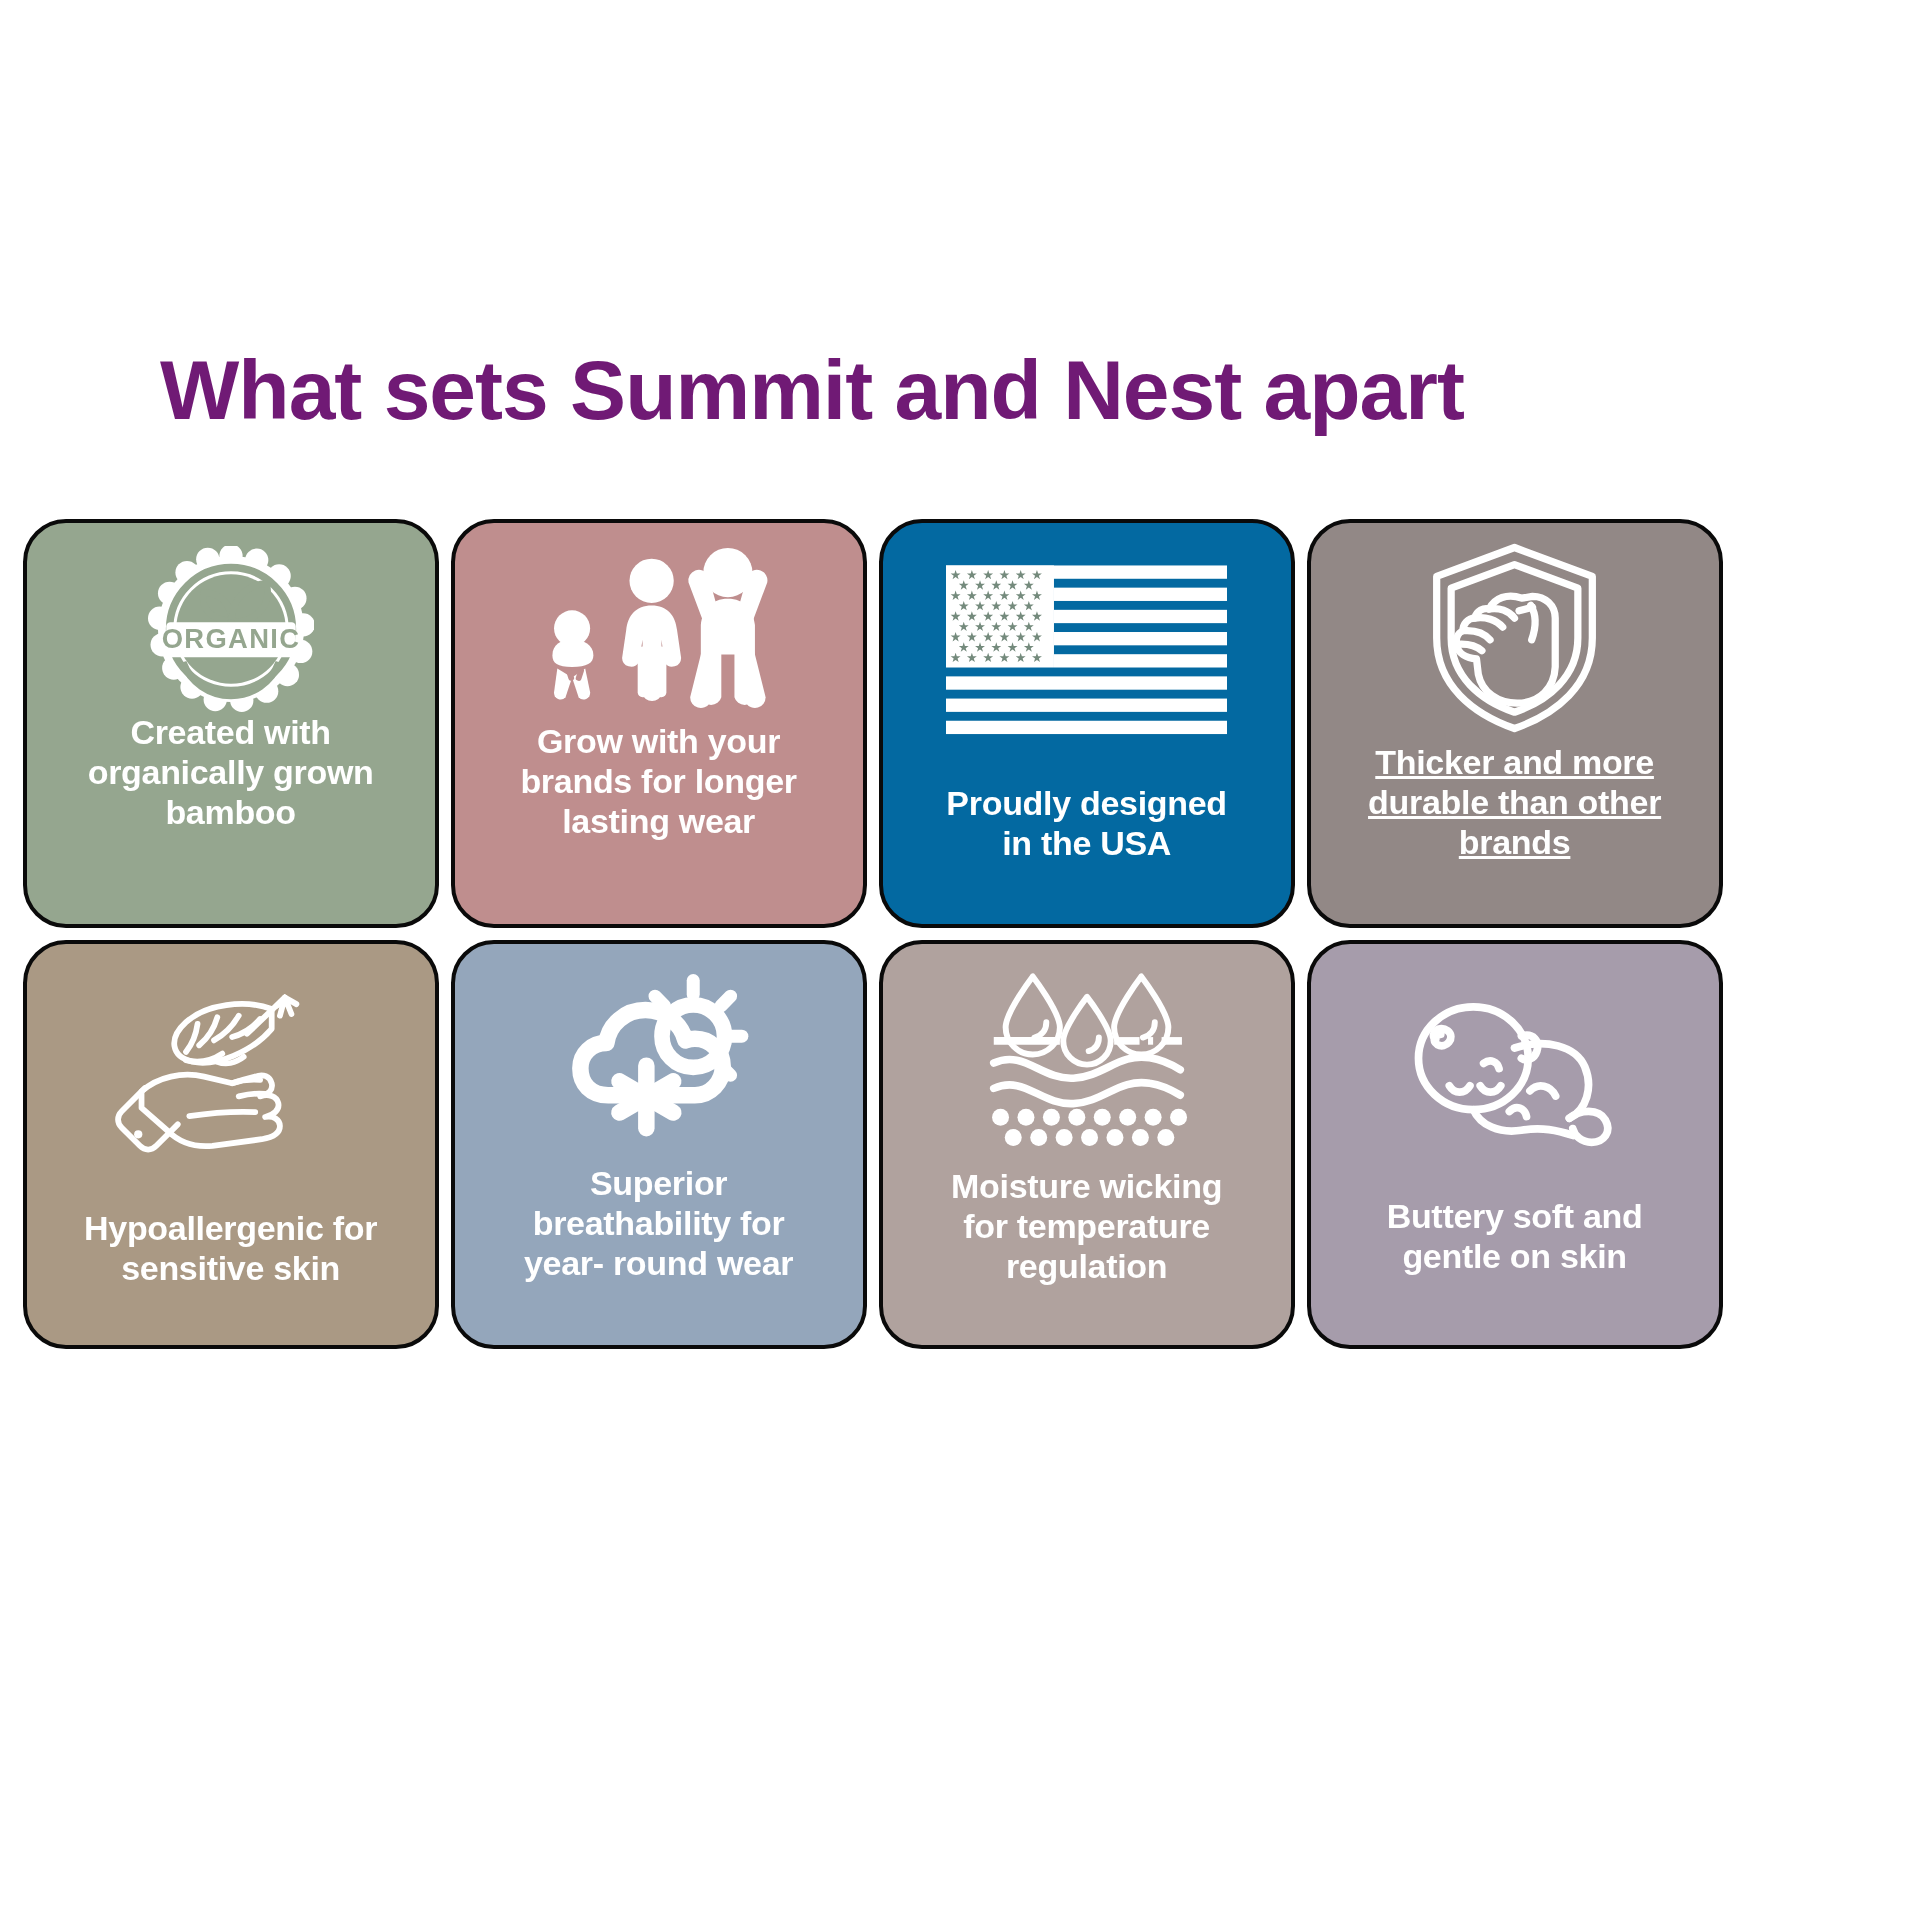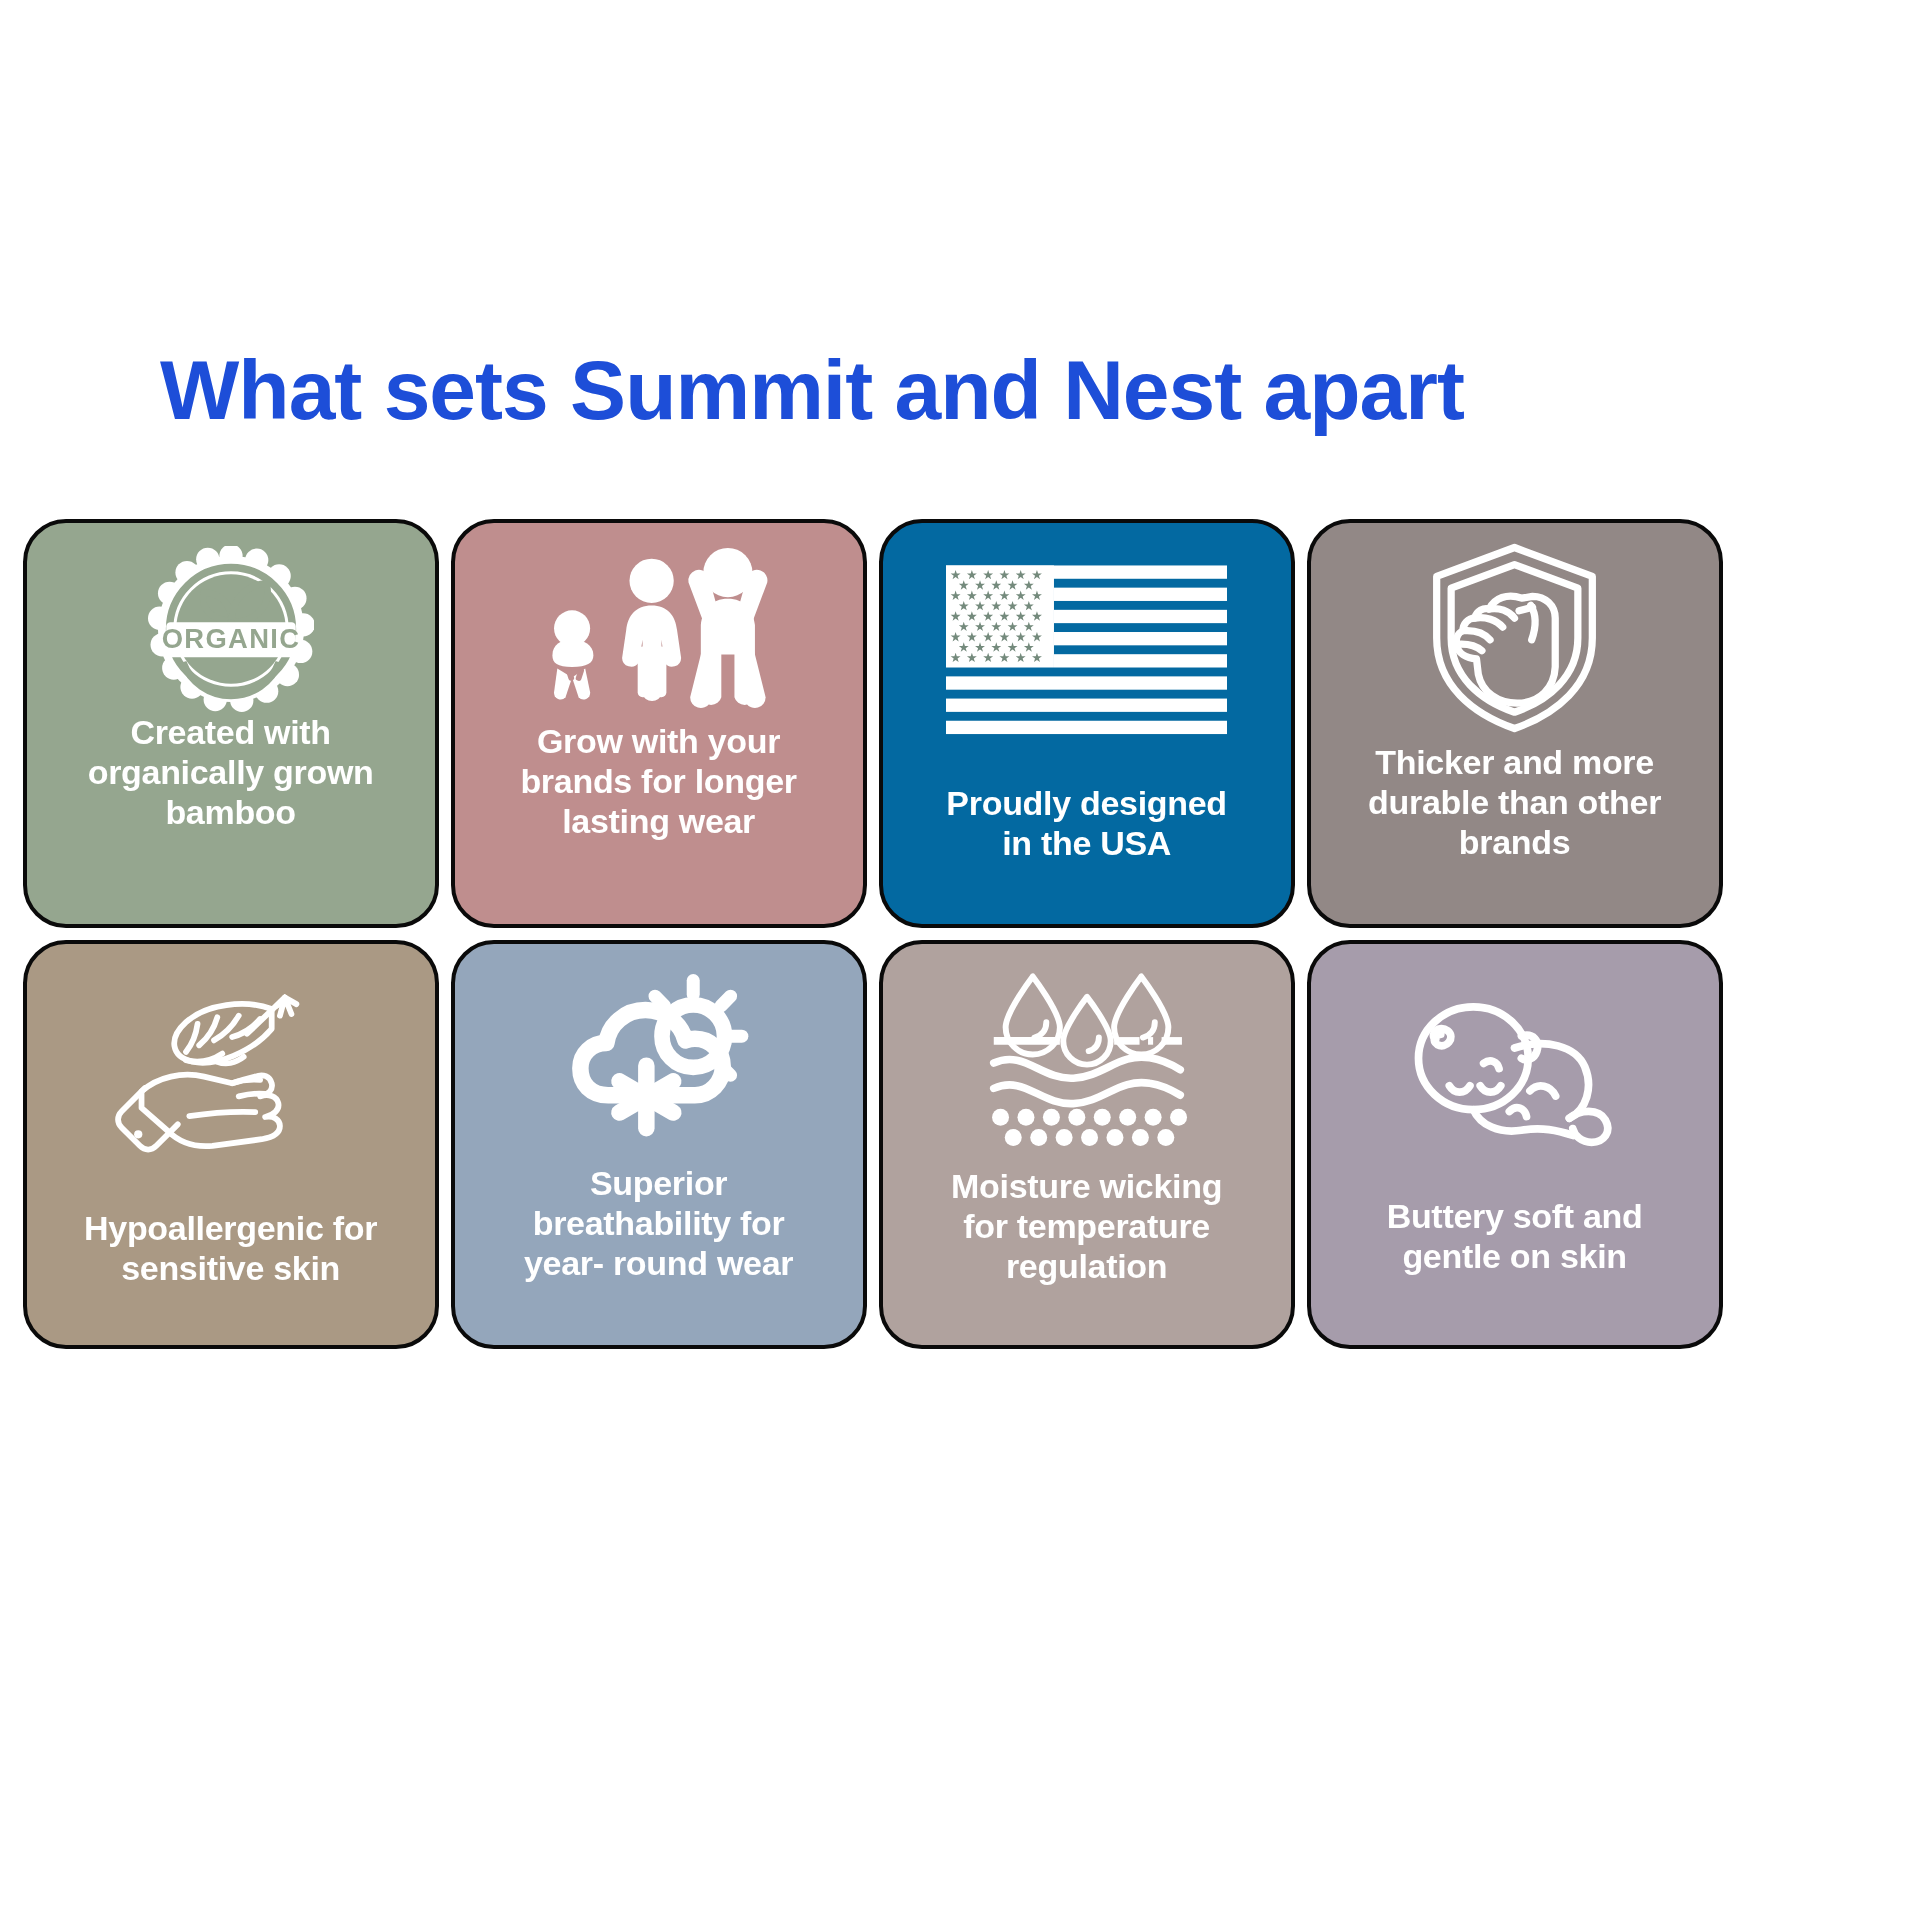--- a/index.html
+++ b/index.html
@@ -20,7 +20,7 @@
     font-size:84px;
     font-weight:700;
     letter-spacing:-1px;
-    color:#1d4ed8;
+    color:#701a75;
     line-height:1.05;
     font-family:"Liberation Sans", sans-serif;
   }

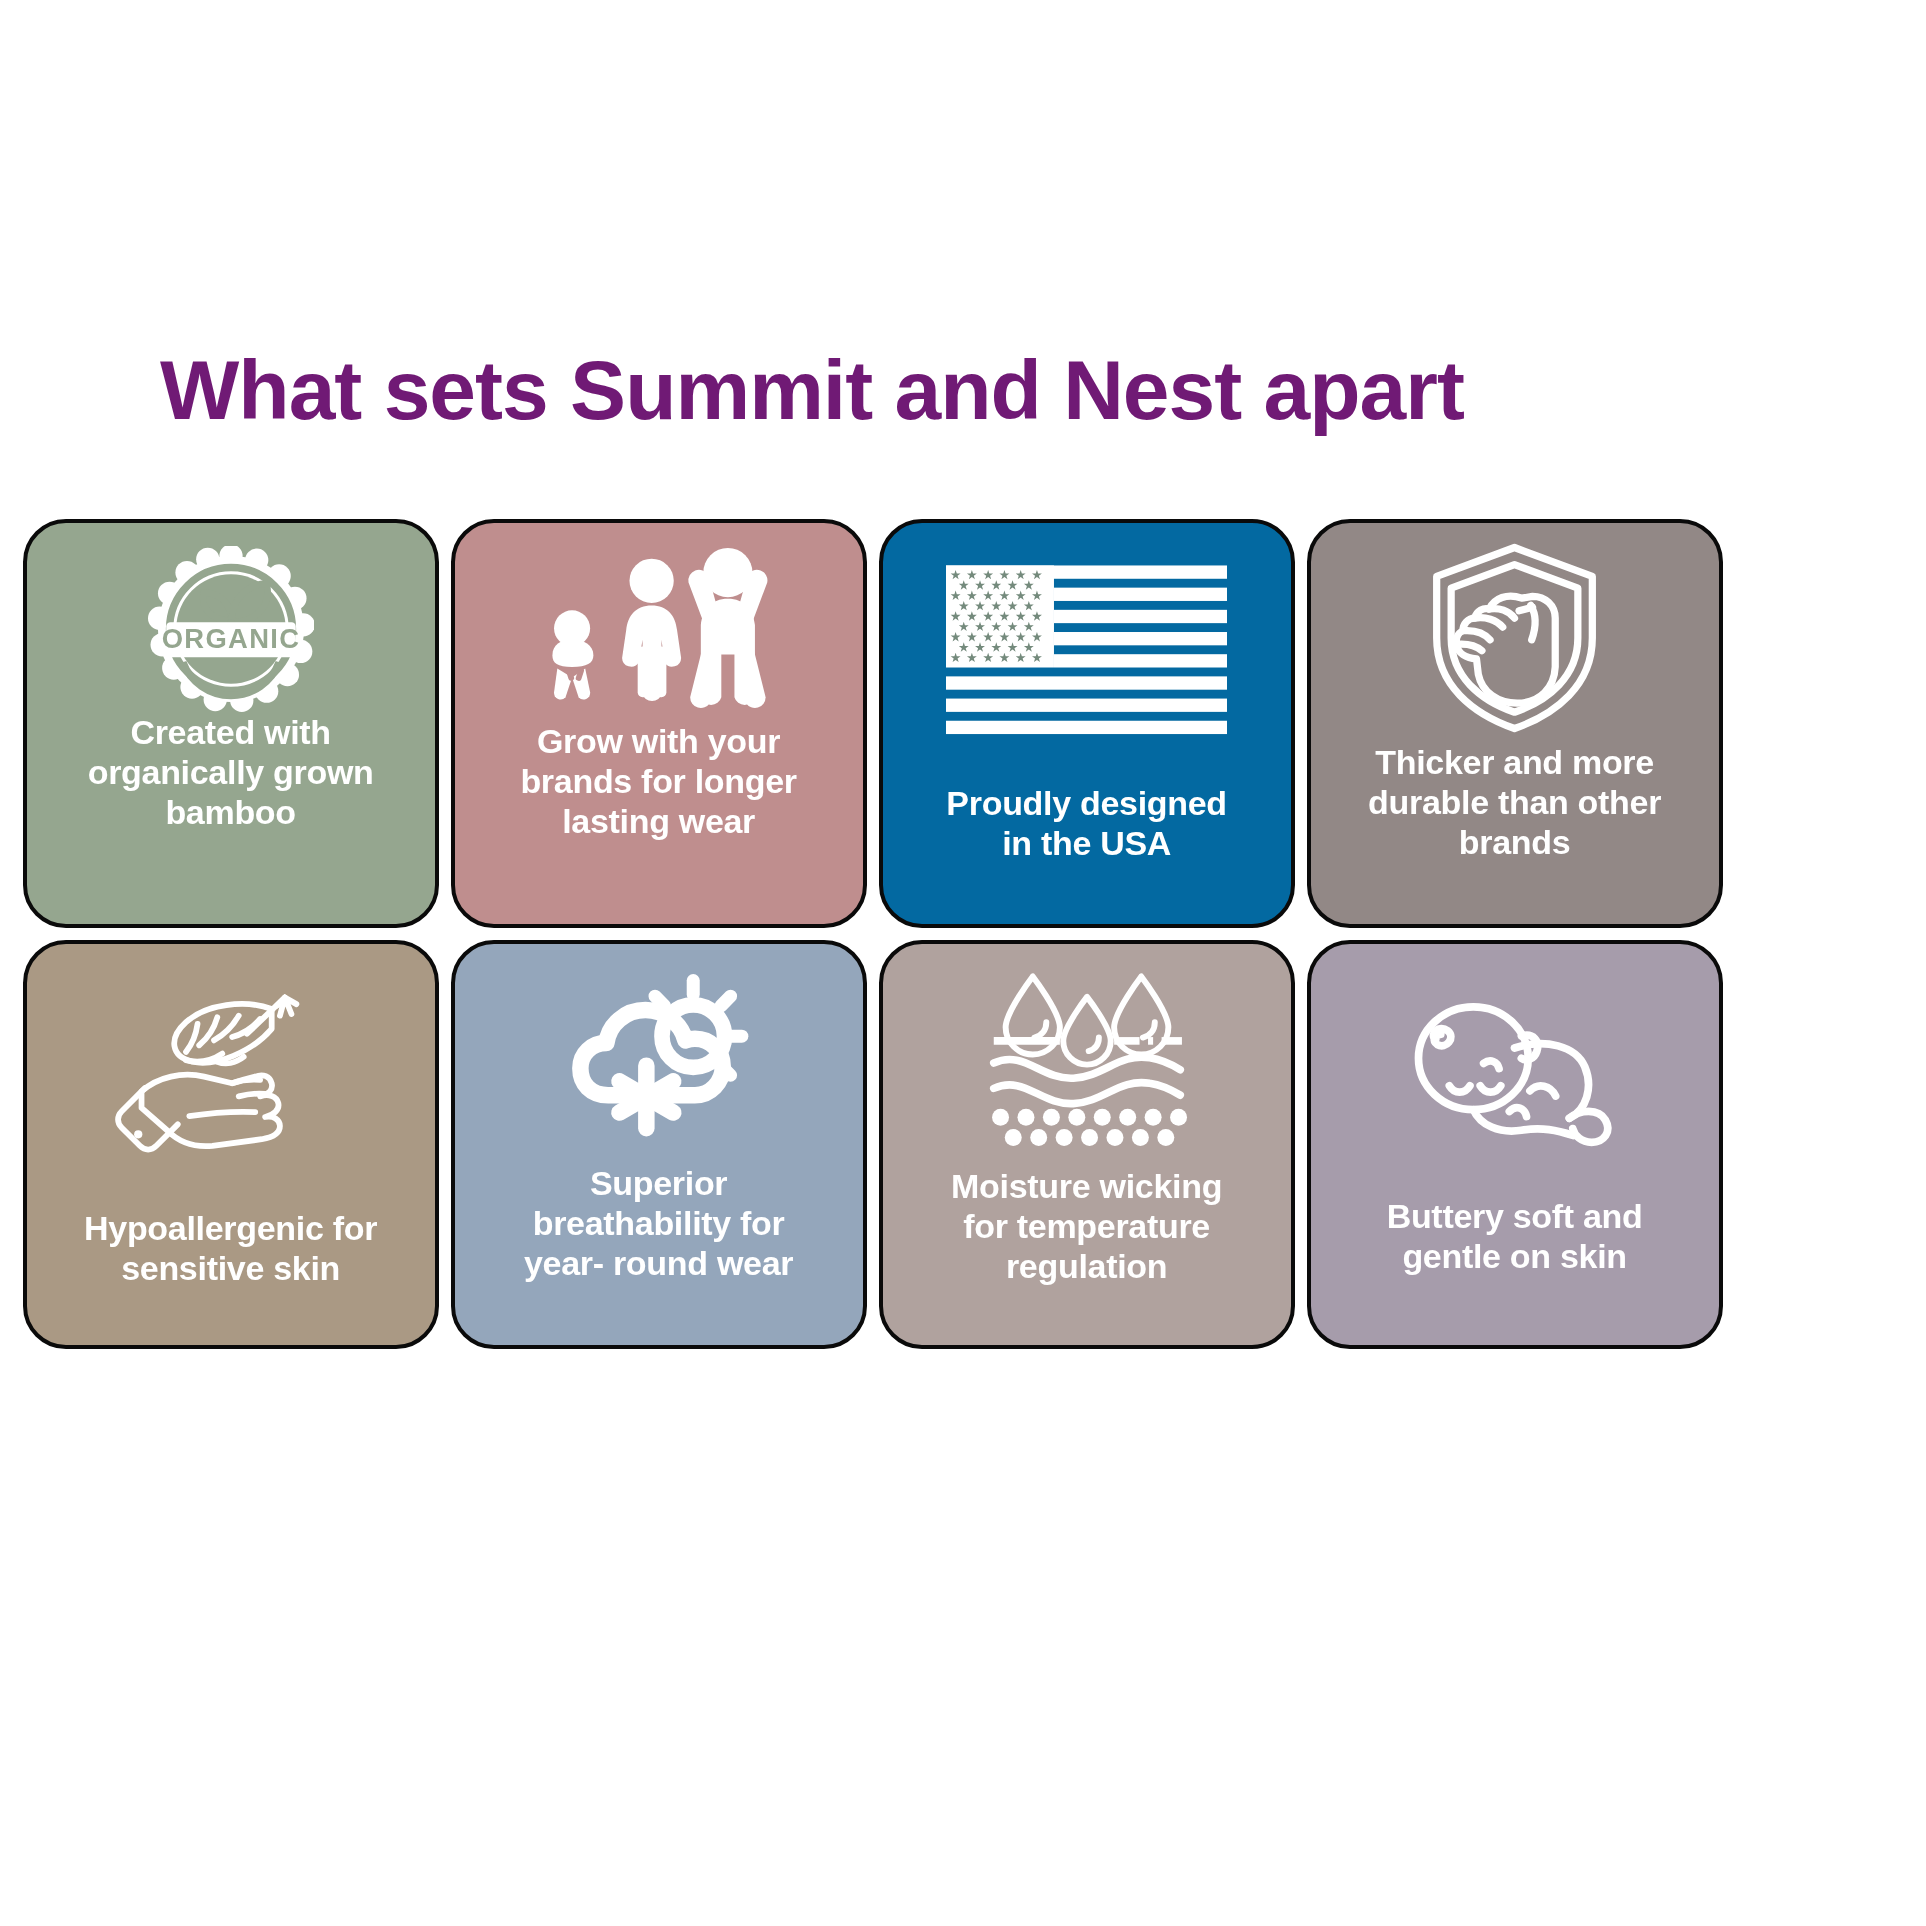--- a/index.html
+++ b/index.html
@@ -81,7 +81,7 @@
   .c3 .card-label{ margin-top:40px; }
 
   .c4 .card-icon{ height:211px; padding-top:18px; }
-  .c4 .card-label{ margin-top:9px; }
+  .c4 .card-label{ margin-top:9px;text-decoration:underline; }
 
   .c5 .card-icon{ height:226px; padding-top:31px; }
   .c5 .card-label{ margin-top:39px; }

